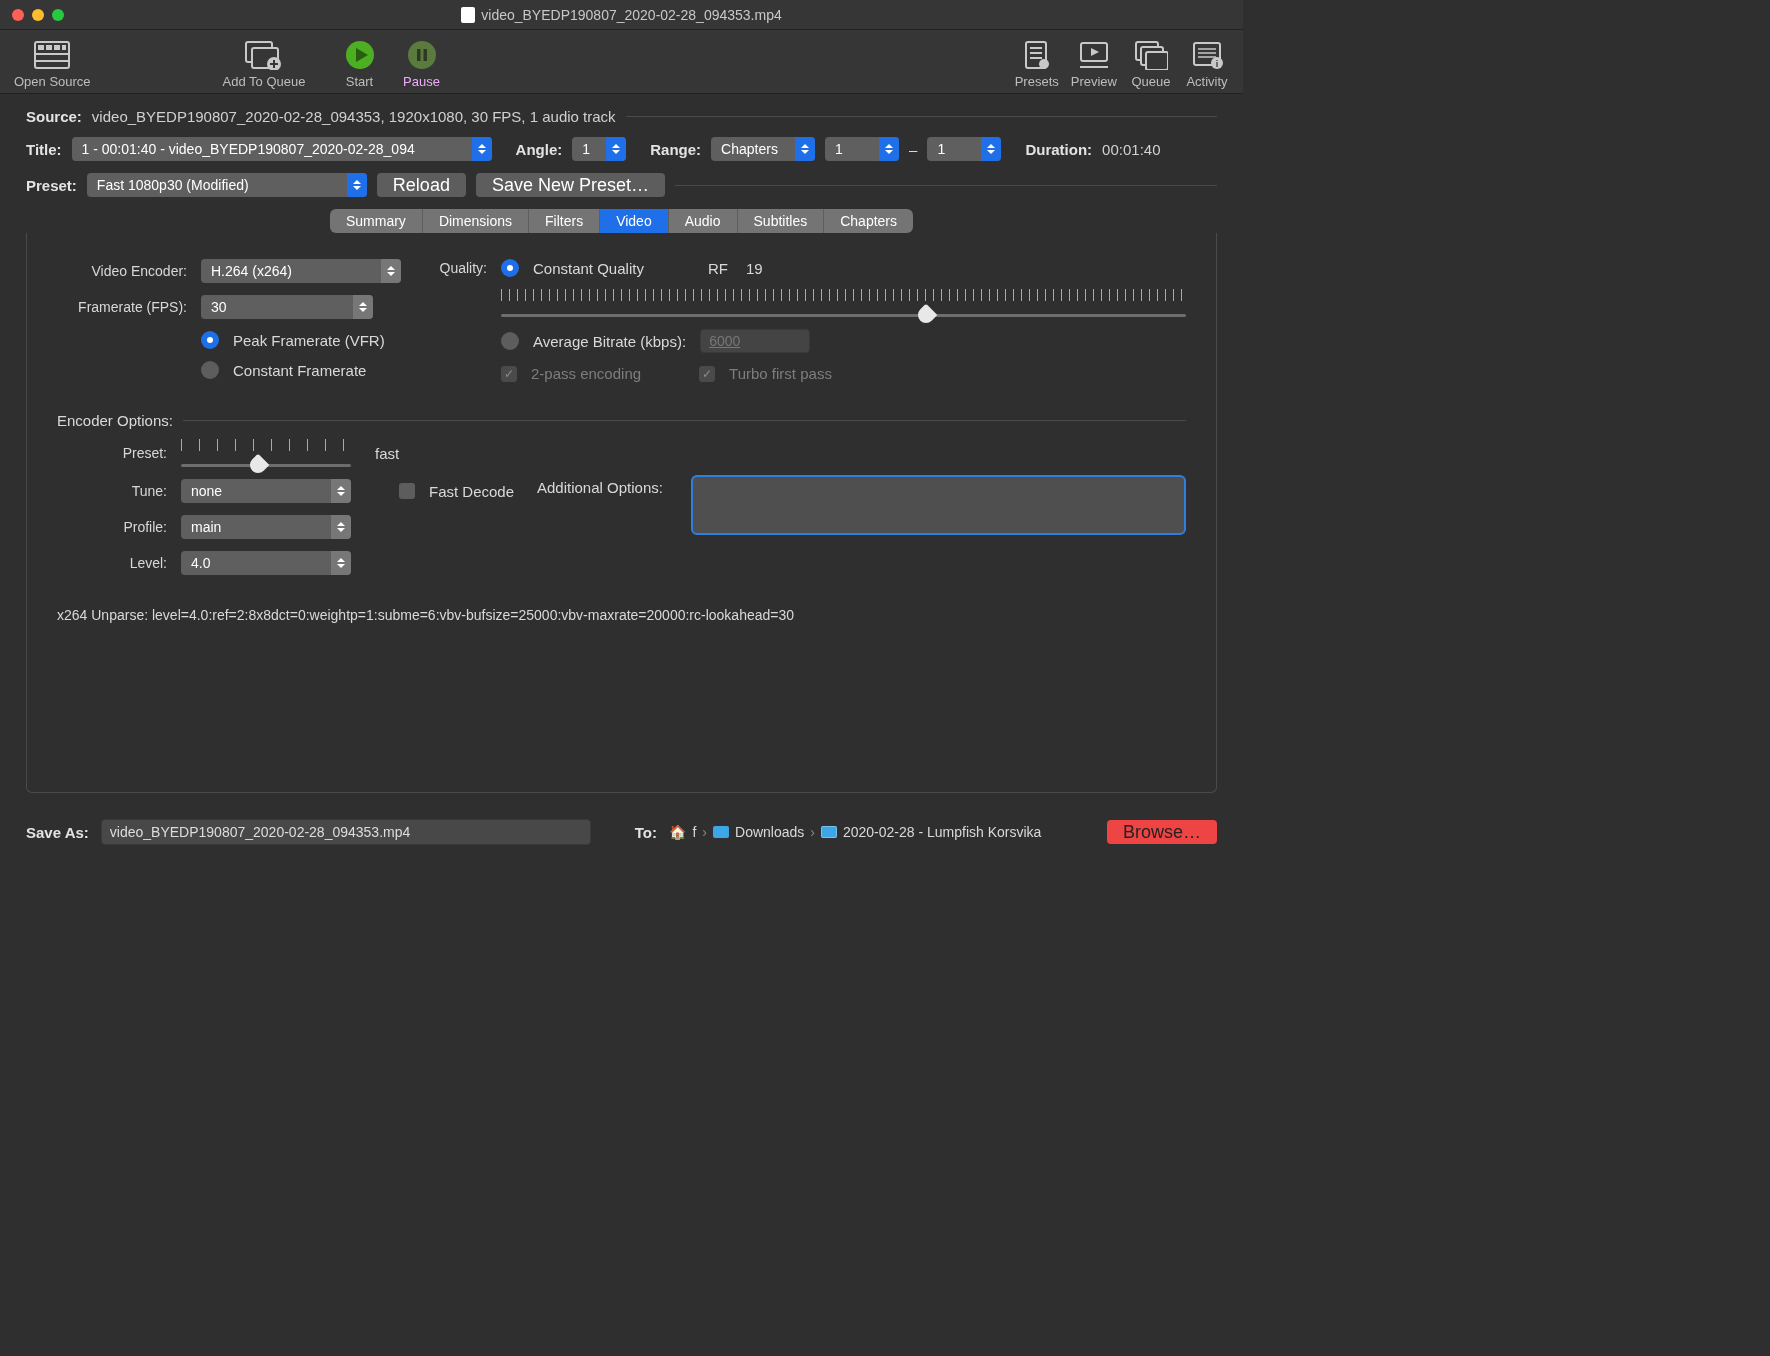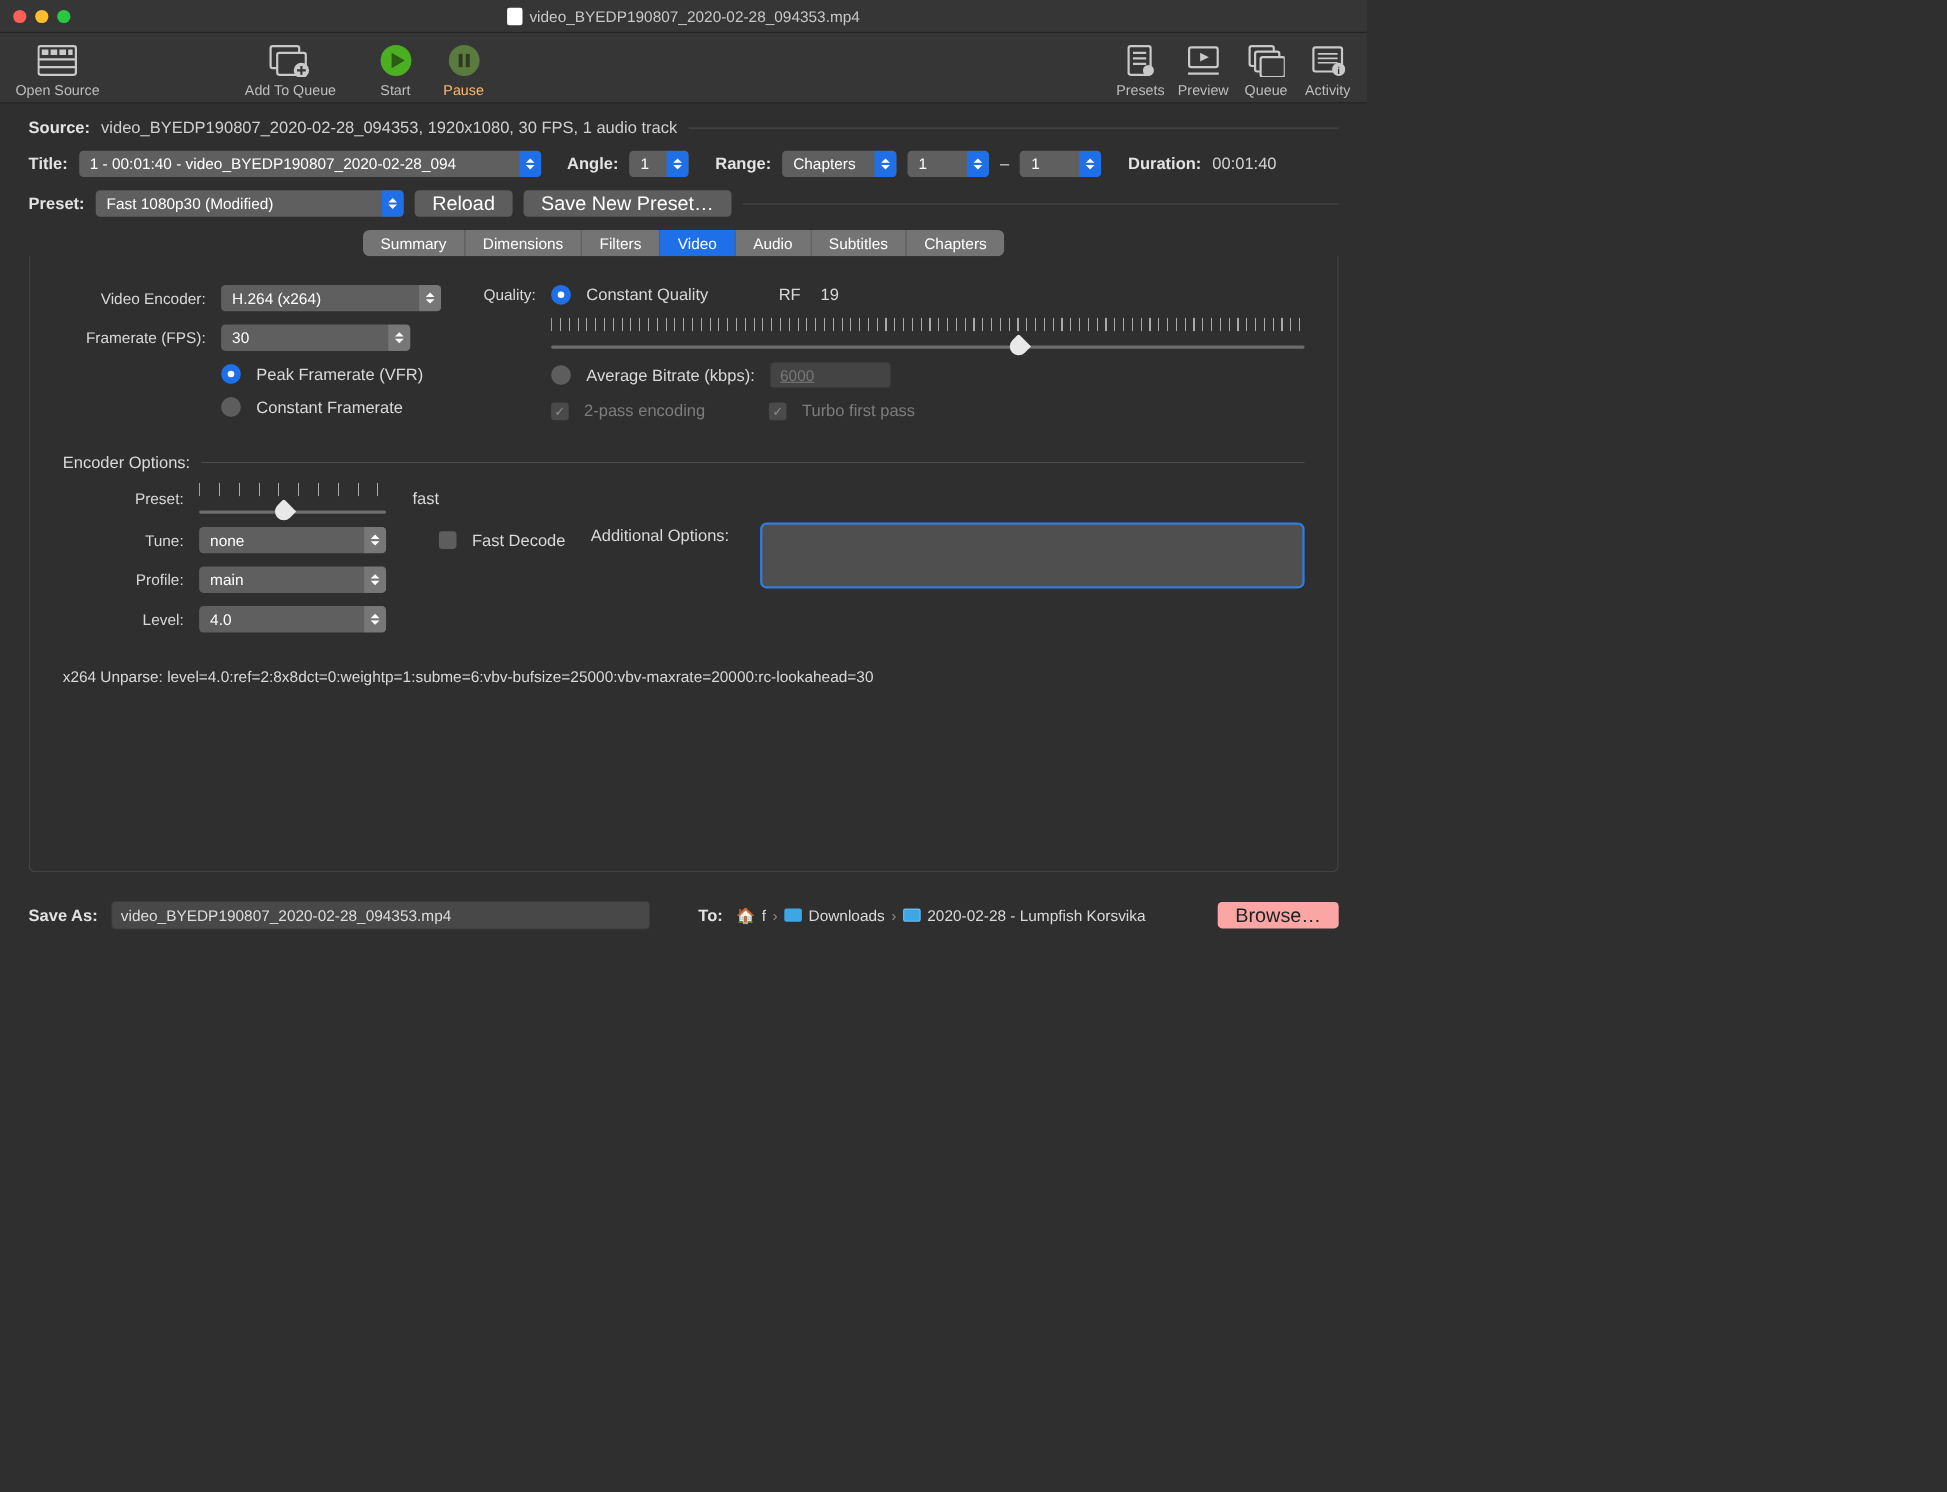--- a/index.html
+++ b/index.html
@@ -45,7 +45,7 @@
   }
   .tool-btn { display: flex; flex-direction: column; align-items: center; gap: 2px;
     padding: 0 6px; color: #bdbdbd; font-size: 13px; cursor: pointer; }
-  .tool-btn.disabled { color: #fdba74; }
+  .tool-btn.disabled { color: #f0abfc; }
   .tool-icon { width: 44px; height: 34px; display:flex; align-items:center; justify-content:center; }
   .toolbar-spacer { flex: 1; }
   

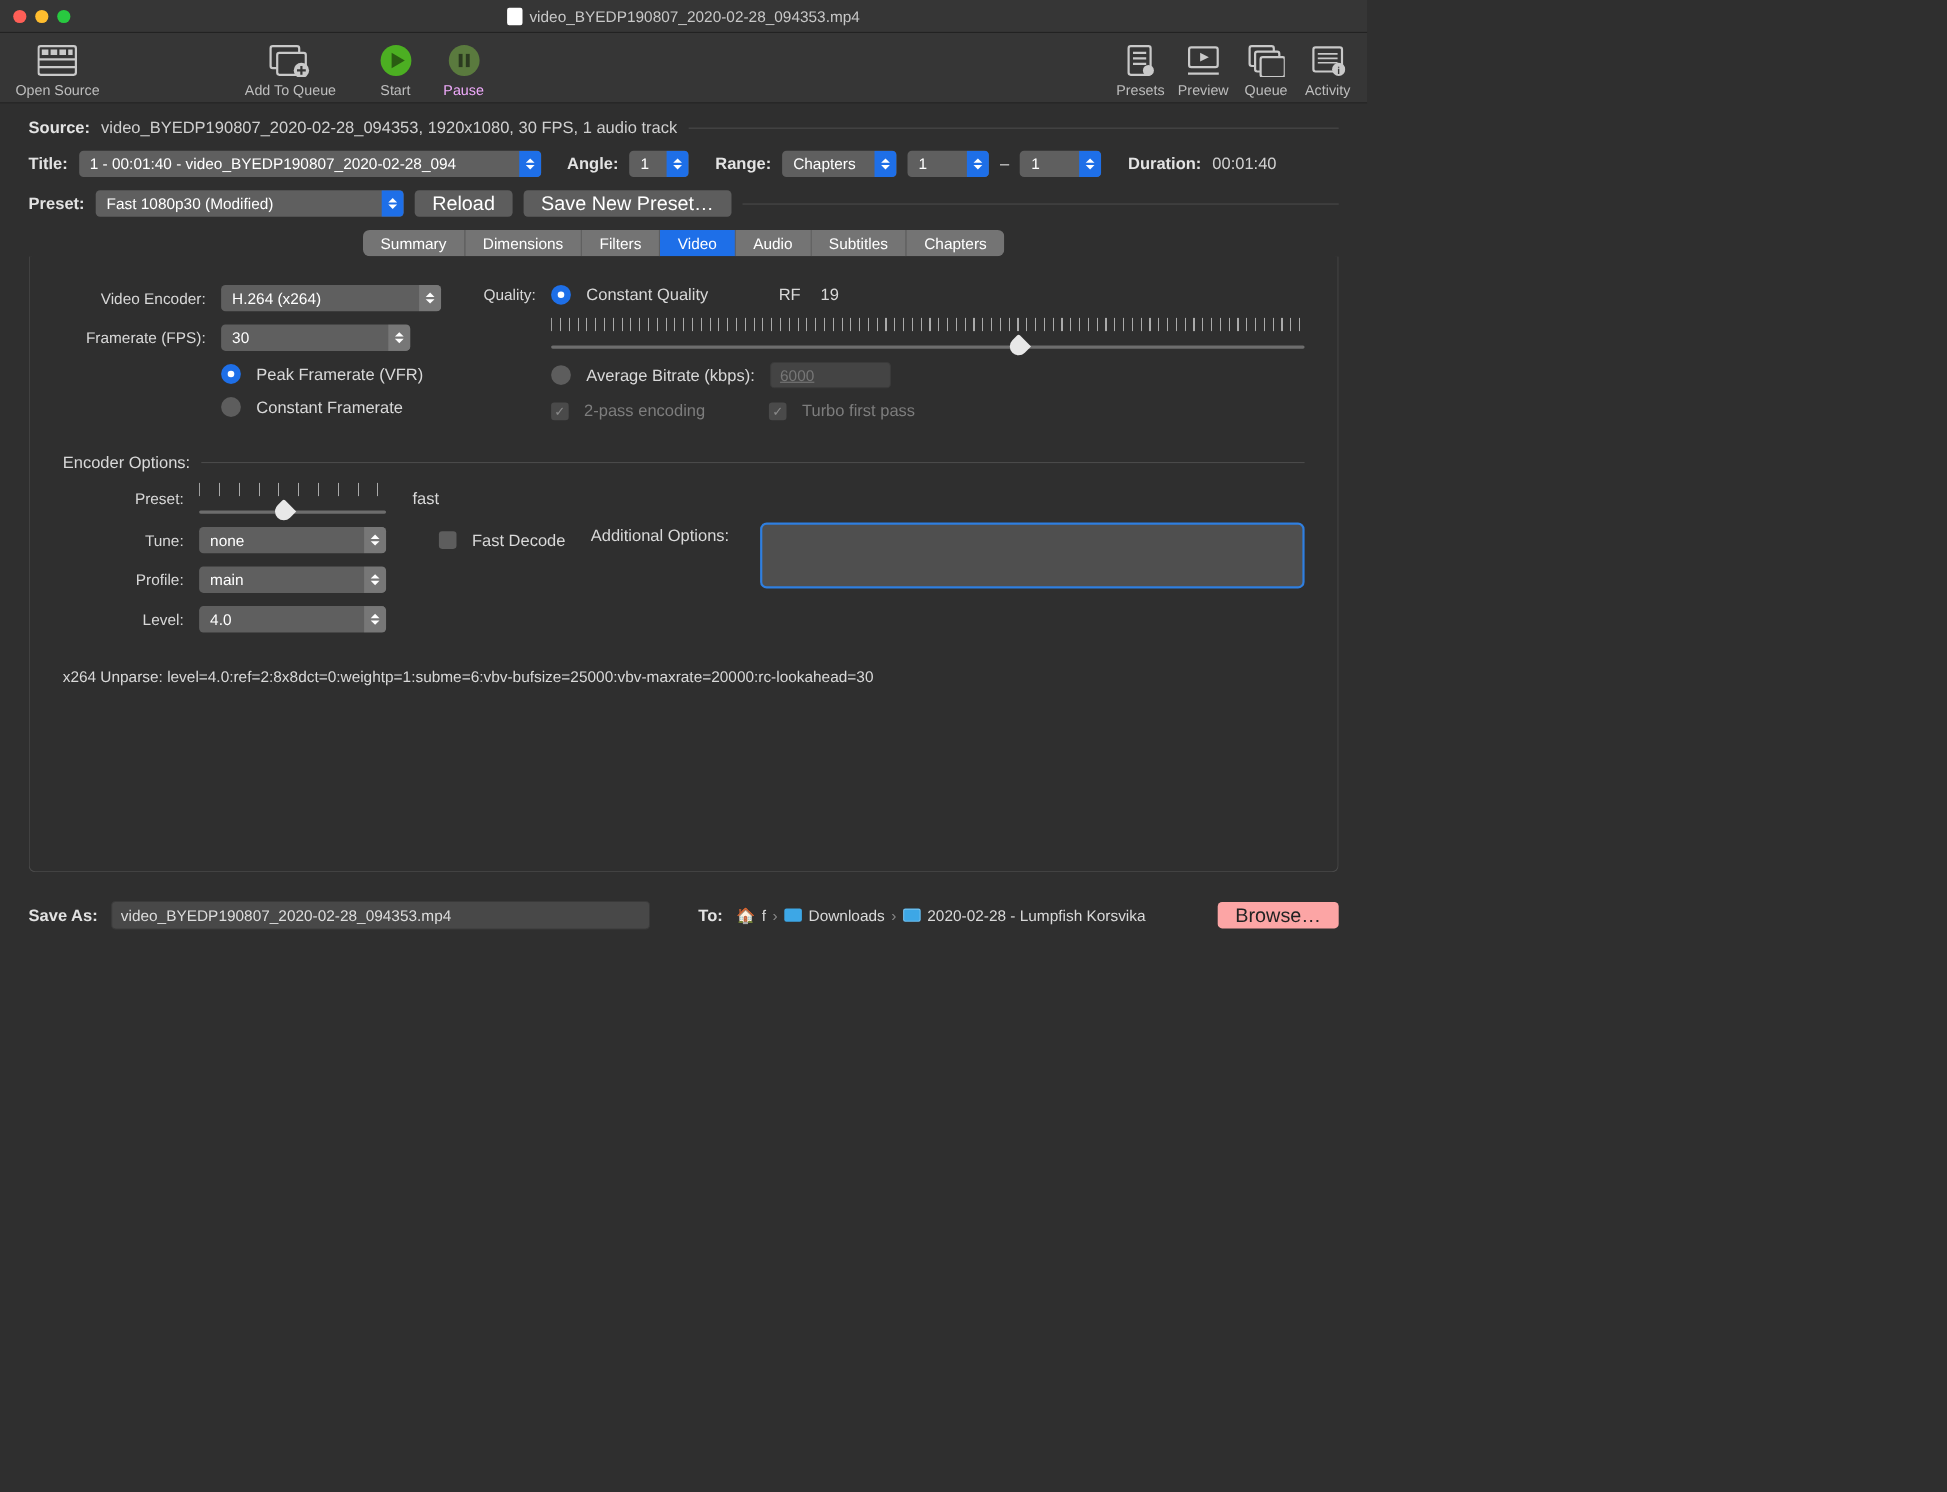--- a/index.html
+++ b/index.html
@@ -74,7 +74,7 @@
     background:#5d5d5d; color:#fff; border-radius:4px; padding:3px 16px; font-size:18px;
     cursor:pointer; height:24px; display:inline-flex; align-items:center;
   }
-  .btn-light { background:#fca5a5; color:#222; }
+  .btn-light { background:#ef4444; color:#222; }
   
   .tabs { display:flex; justify-content:center; margin-top:6px; }
   .tabstrip { display:flex; border-radius:6px; overflow:hidden; }

